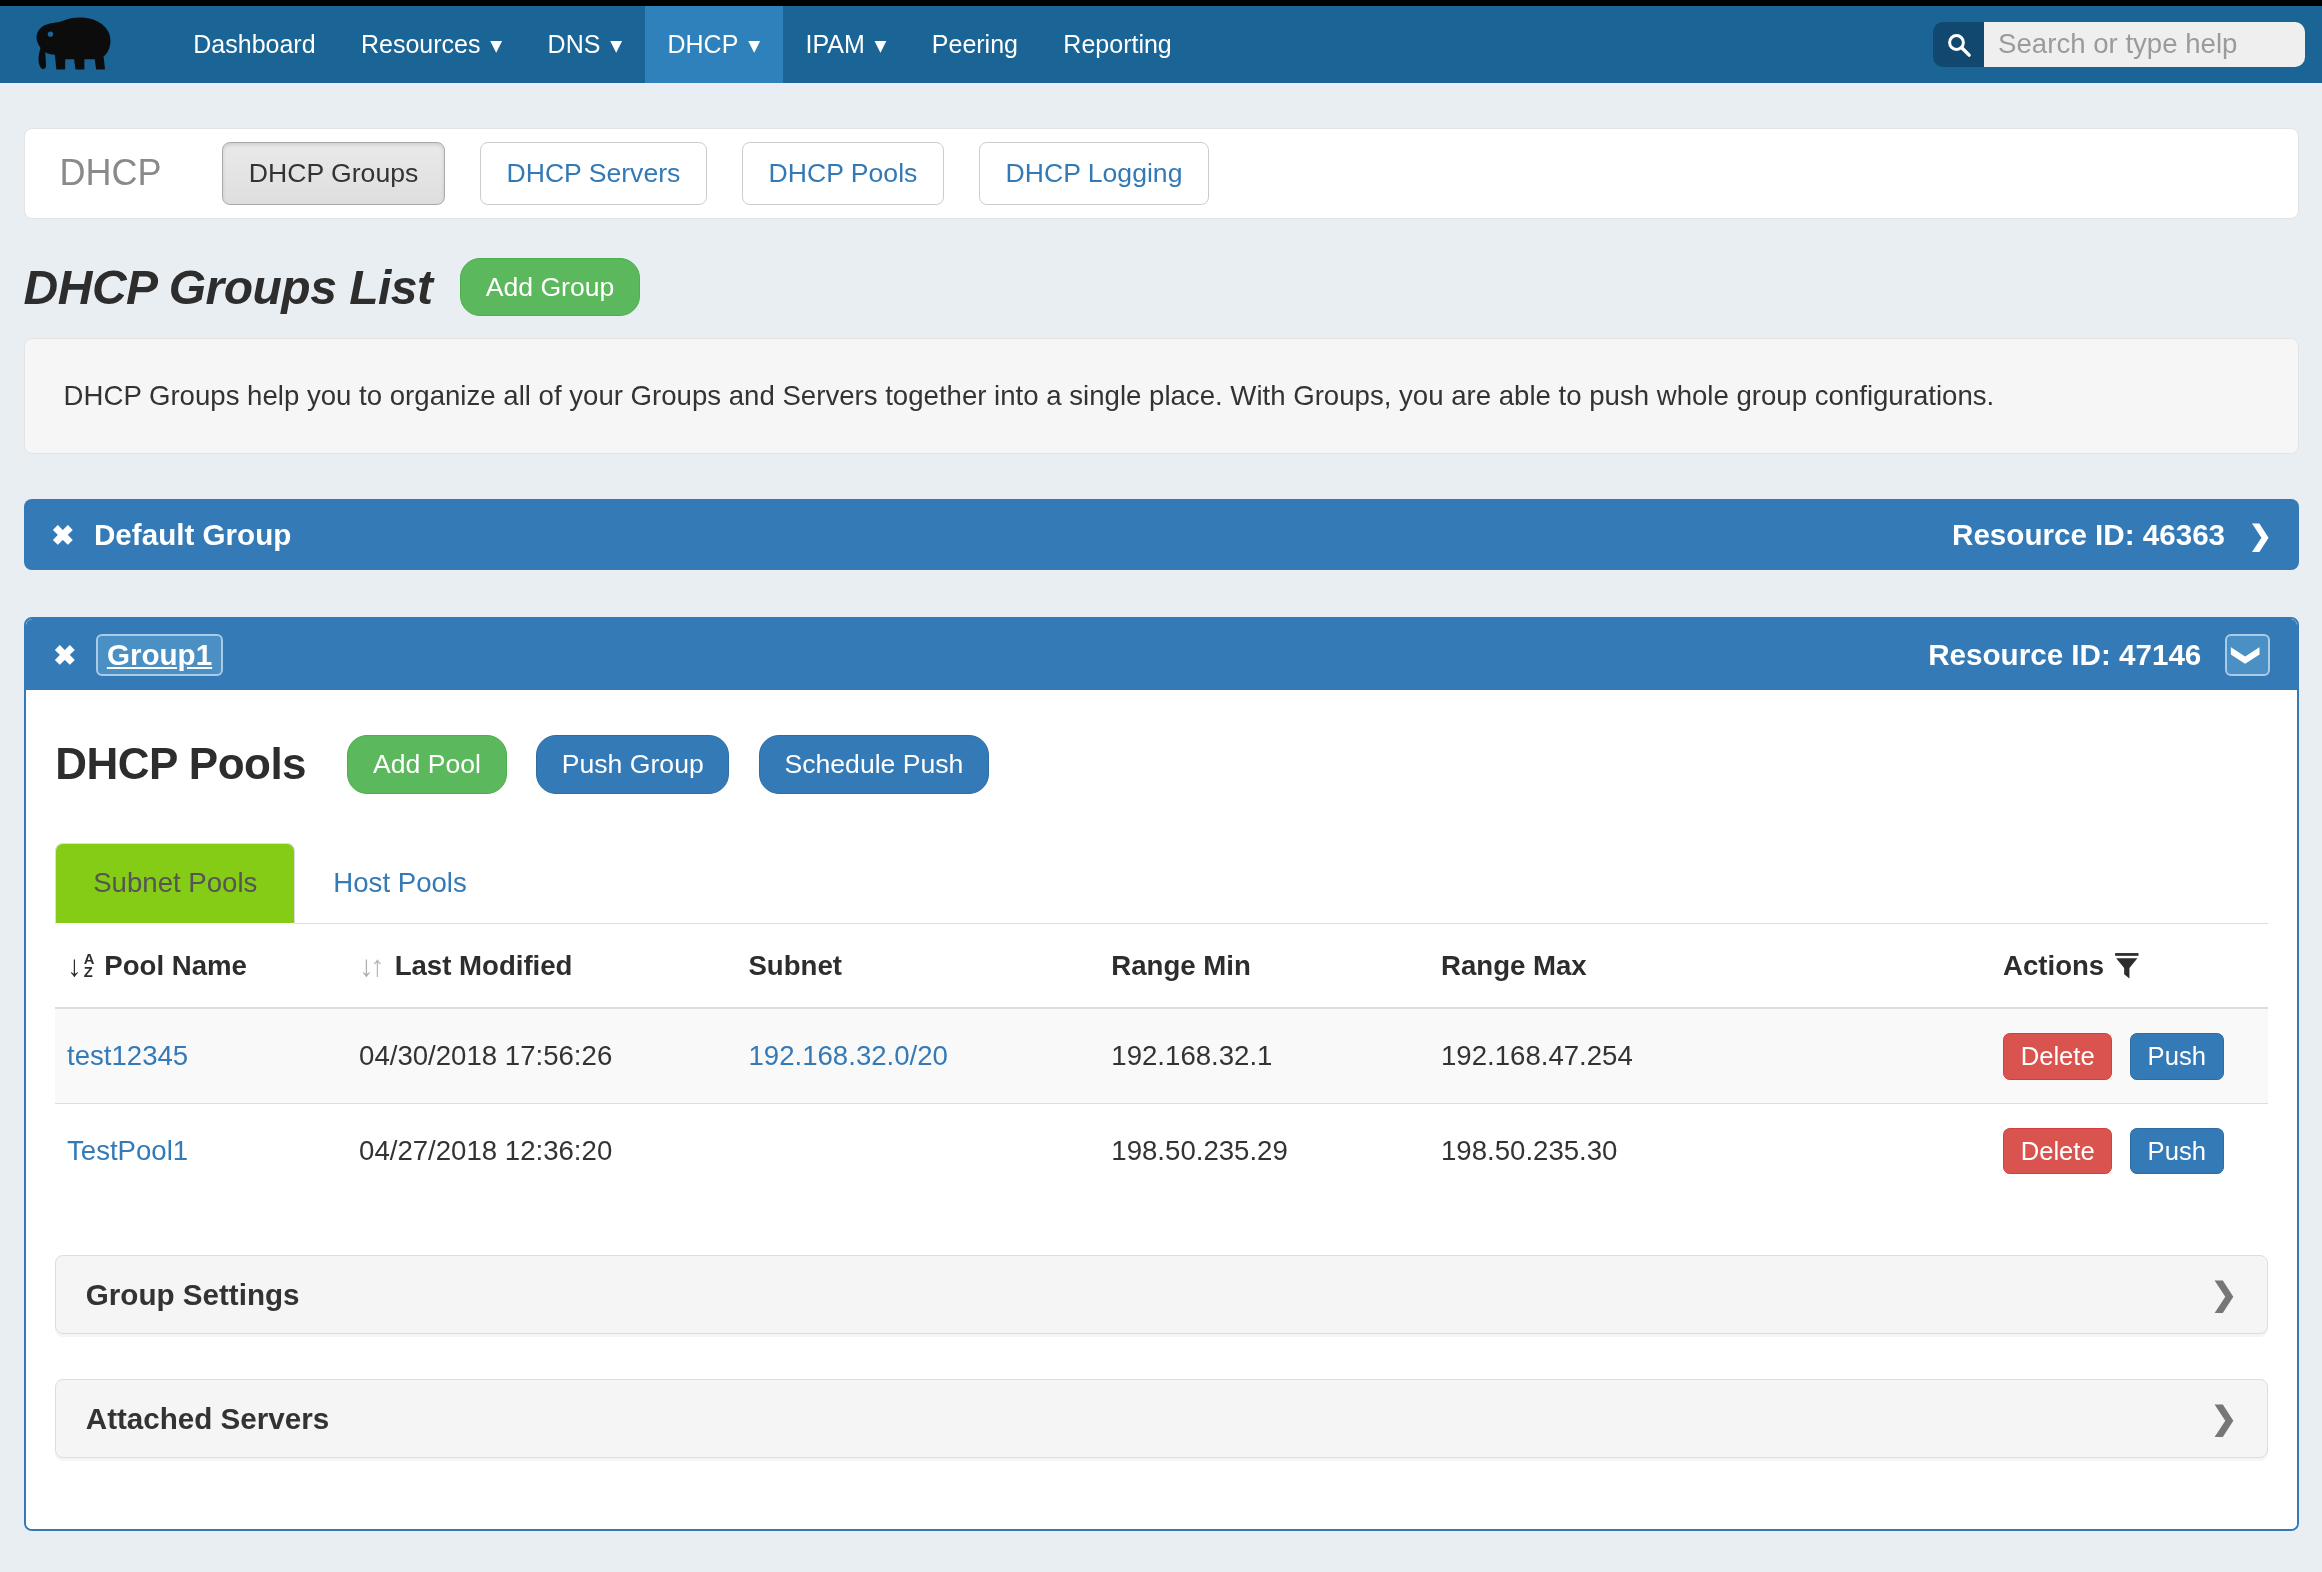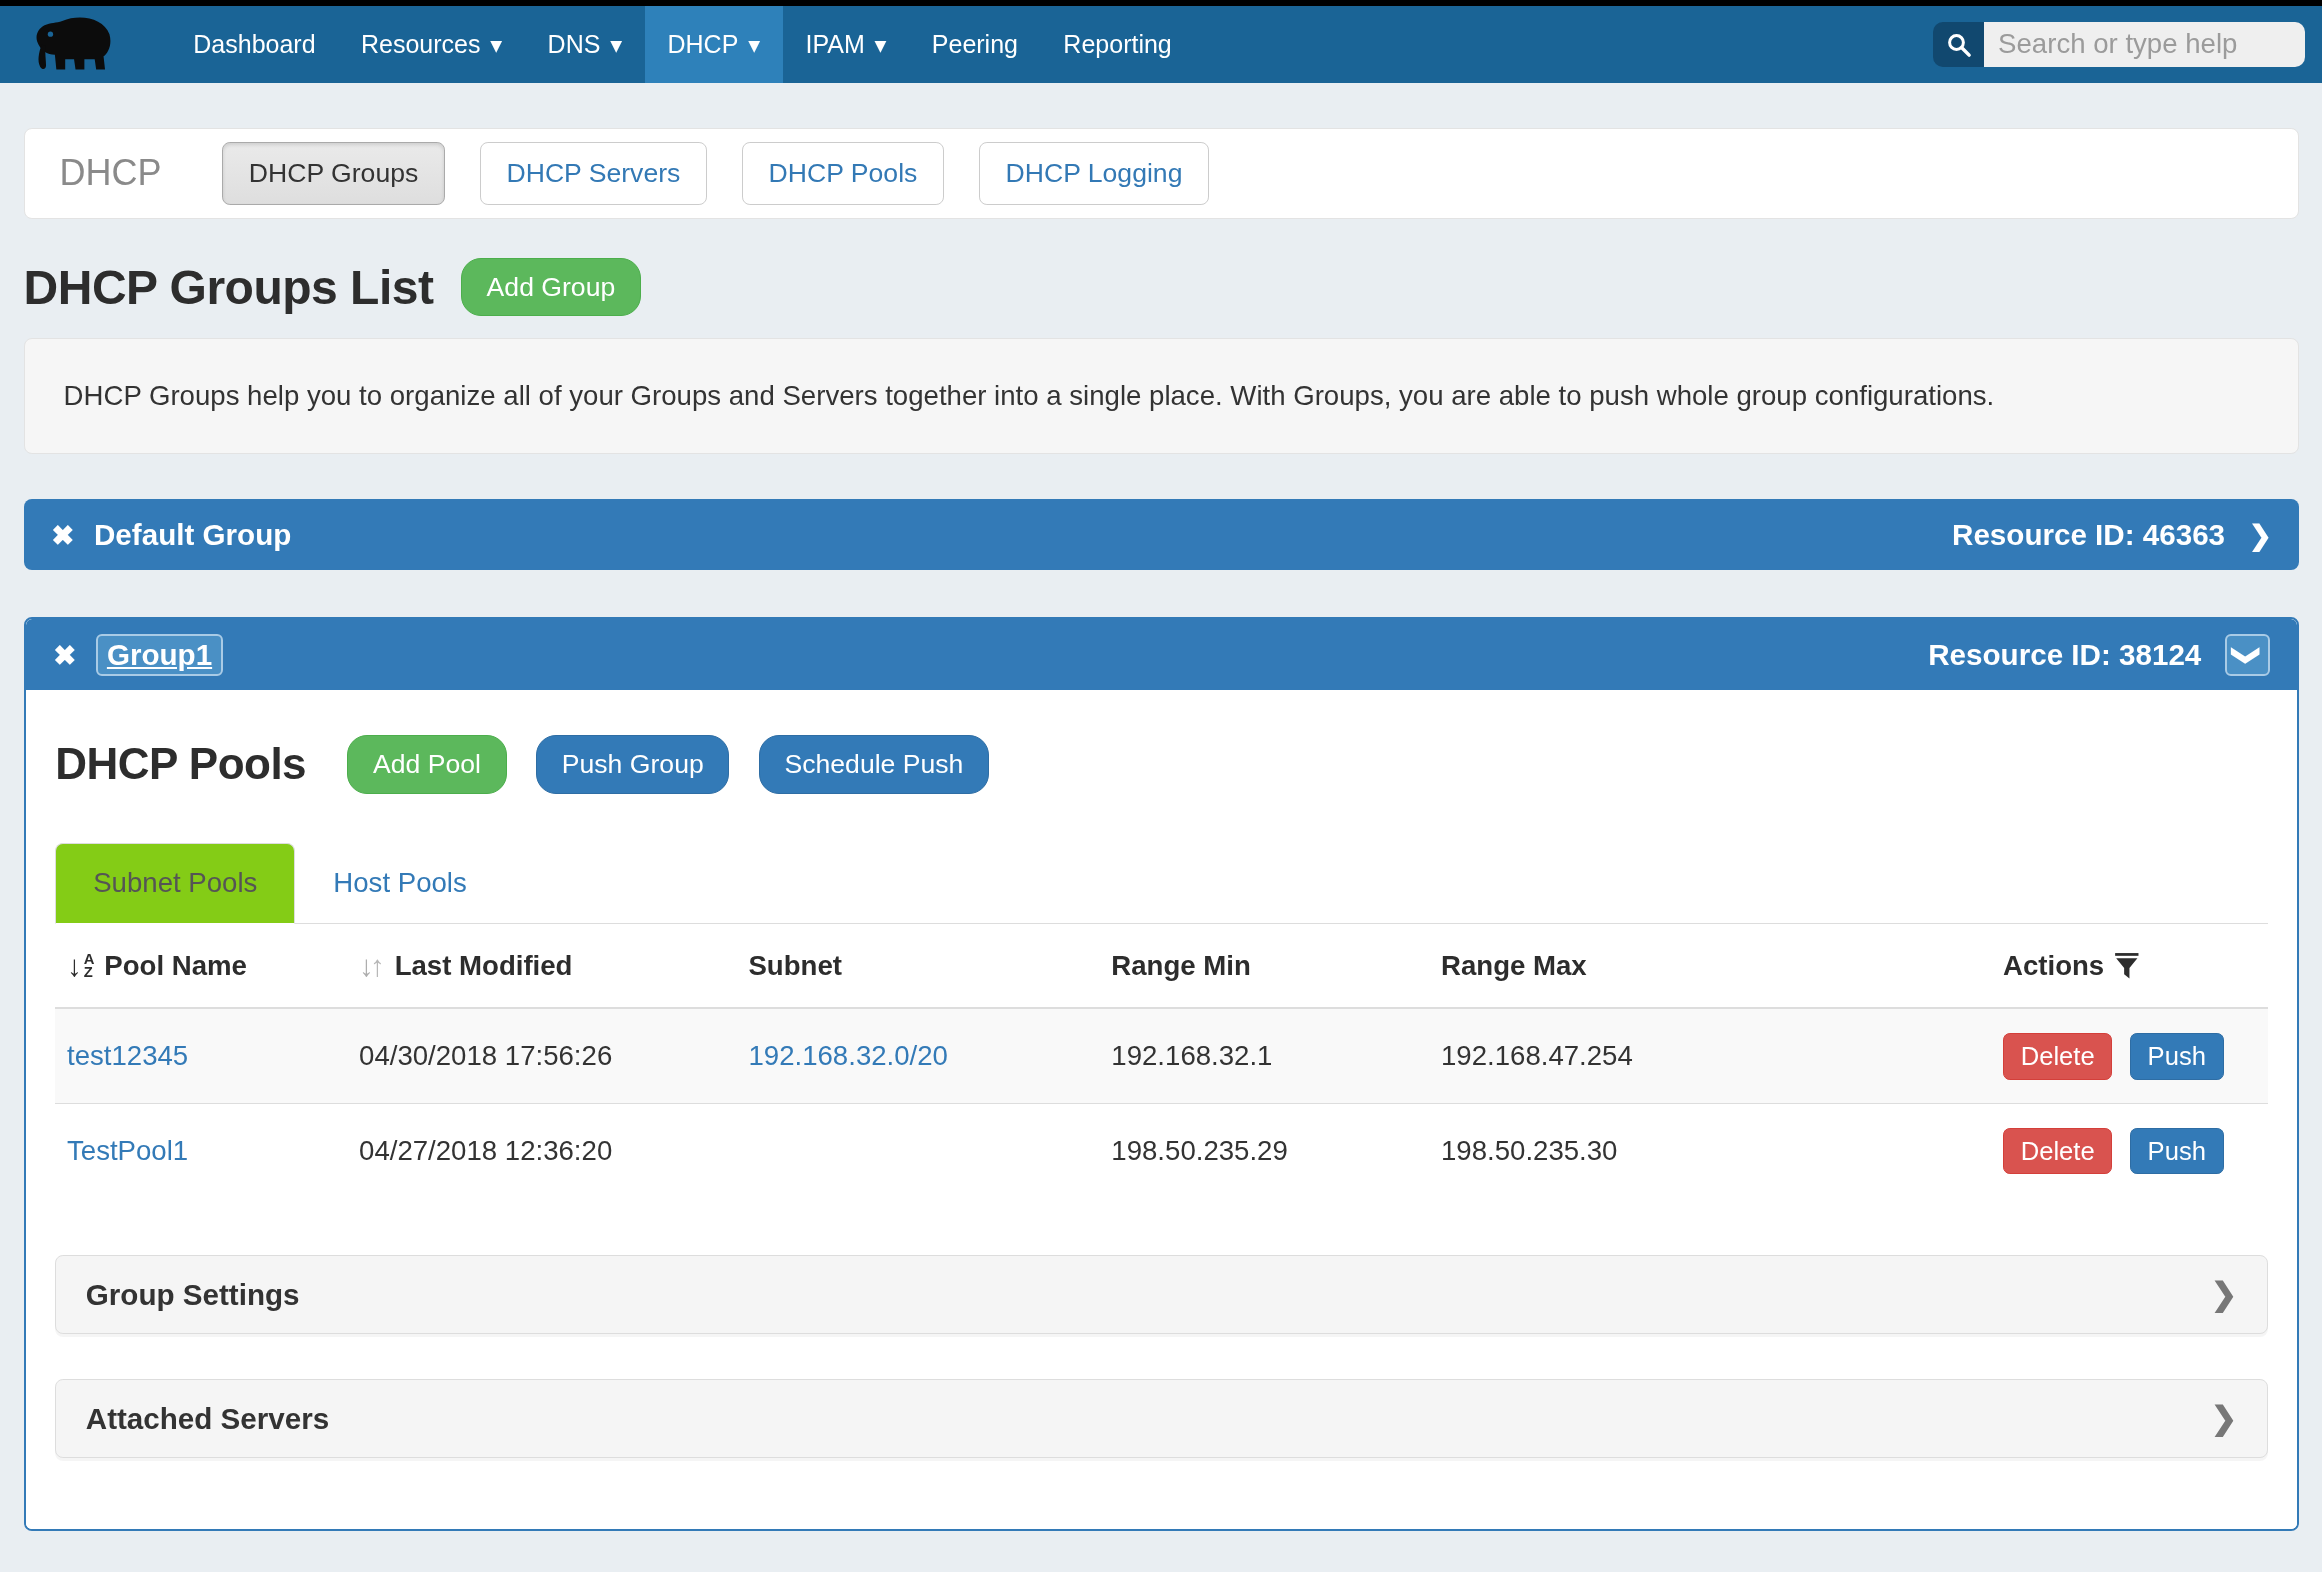--- a/index.html
+++ b/index.html
@@ -59,7 +59,7 @@
 
   
   .title-row { display: flex; align-items: center; gap: 27.6px; margin-top: 39px; }
-  h1.page-title { font-size: 48px; font-weight: 700; color: #2d2d2d; letter-spacing: -0.5px; }
+  h1.page-title { font-size: 48px; font-weight: 700; color: #2d2d2d; letter-spacing: -0.5px; font-style: italic; }
   .btn {
     border: none; cursor: pointer; color: #fff; border-radius: 20px;
     font-family: "Liberation Sans", sans-serif;

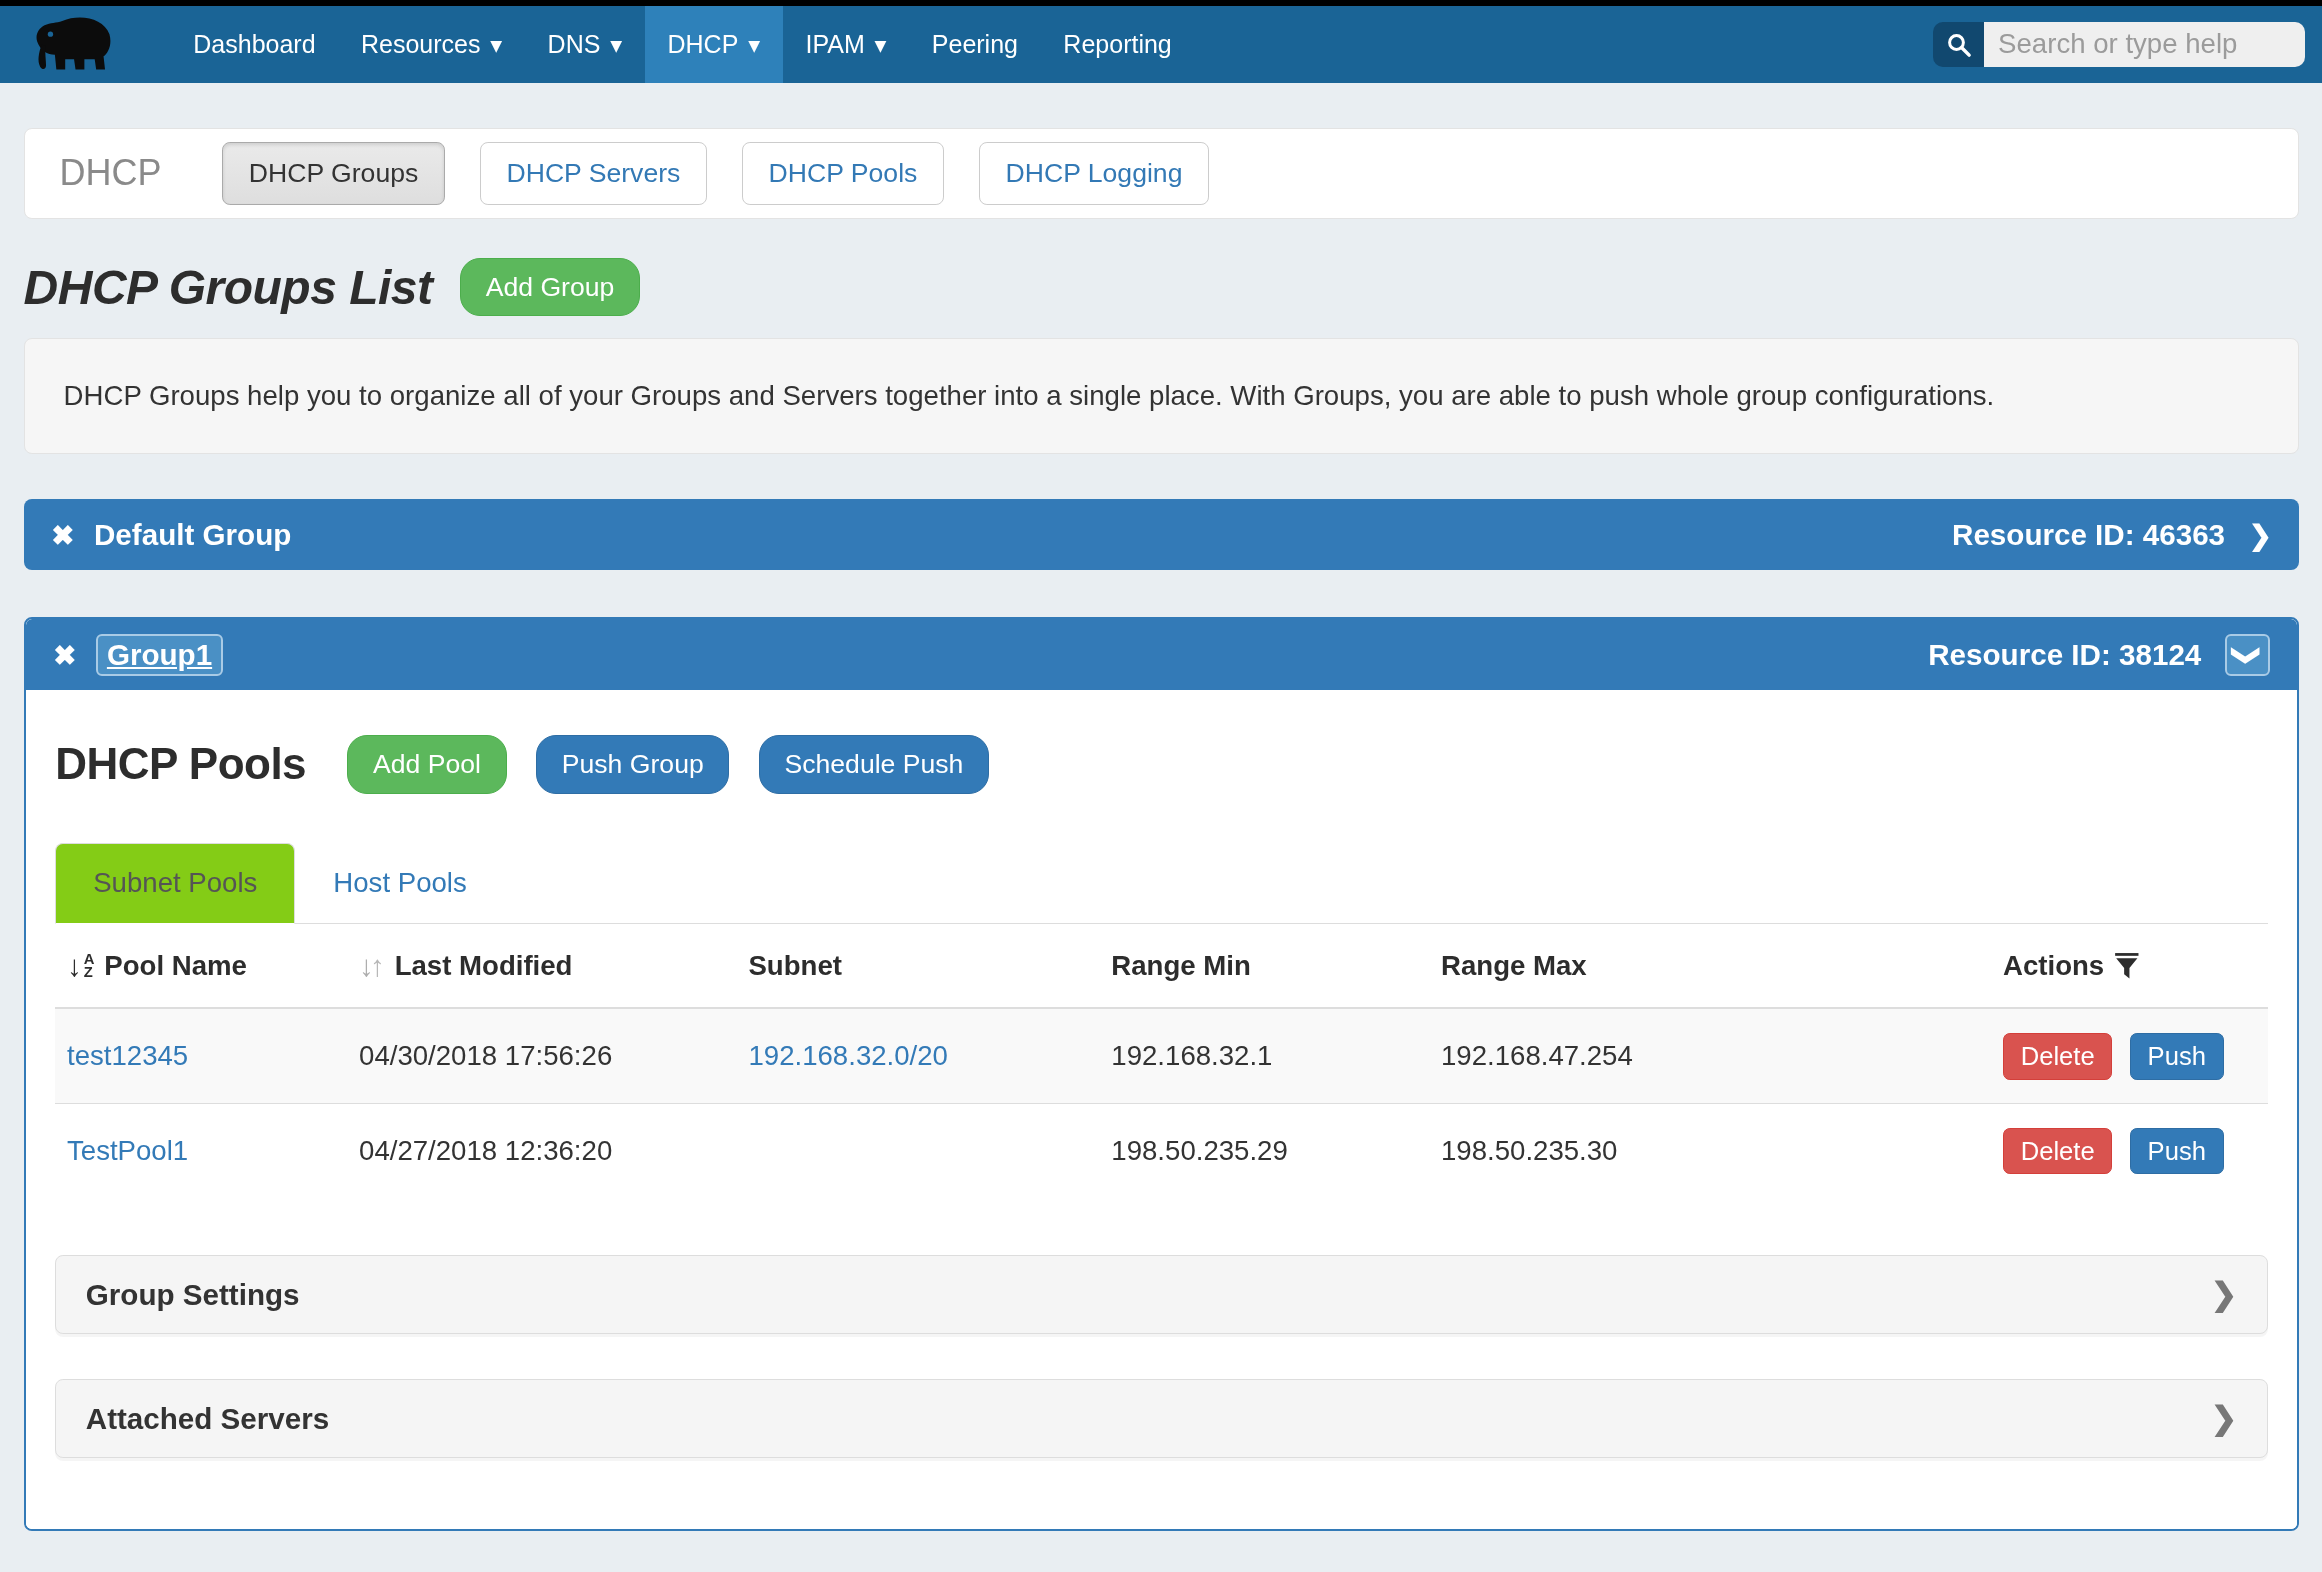--- a/index.html
+++ b/index.html
@@ -238,7 +238,7 @@
         <span class="focus-box"><a class="group-name-link">Group1</a></span>
       </div>
       <div class="right">
-        <span>Resource ID: 38124</span>
+        <span>Resource ID: 47146</span>
         <span class="focus-box"><span class="chev-d"></span></span>
       </div>
     </div>

